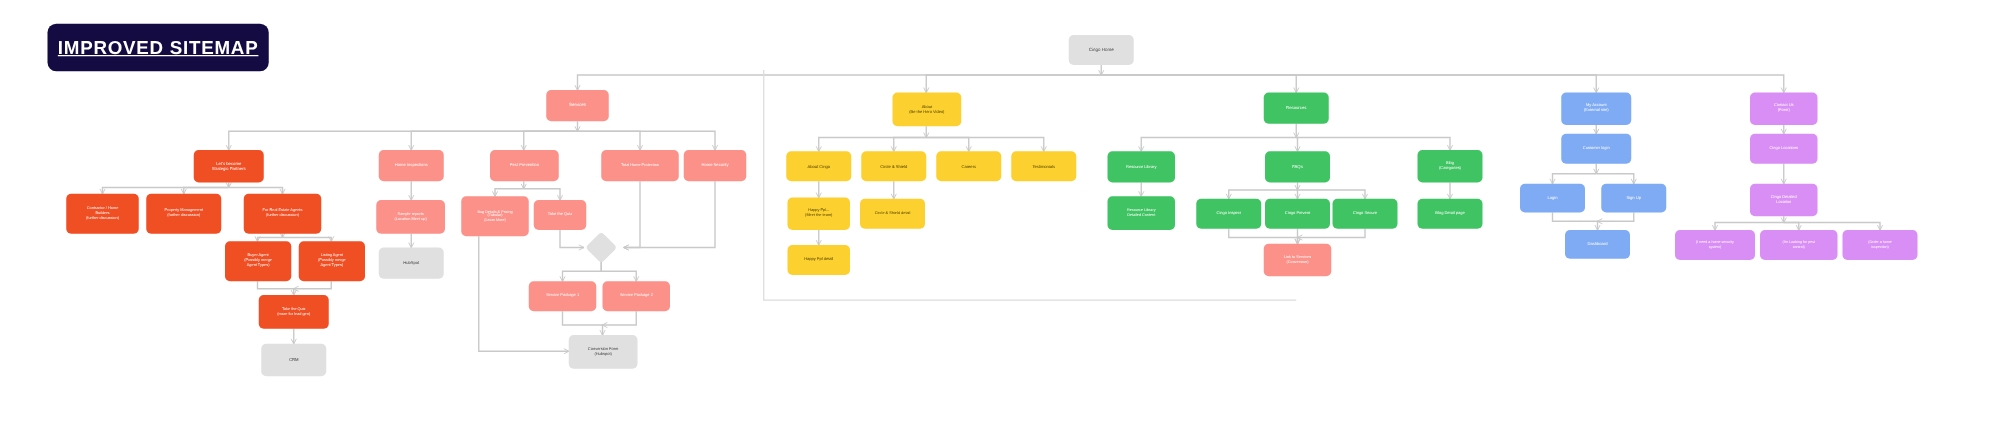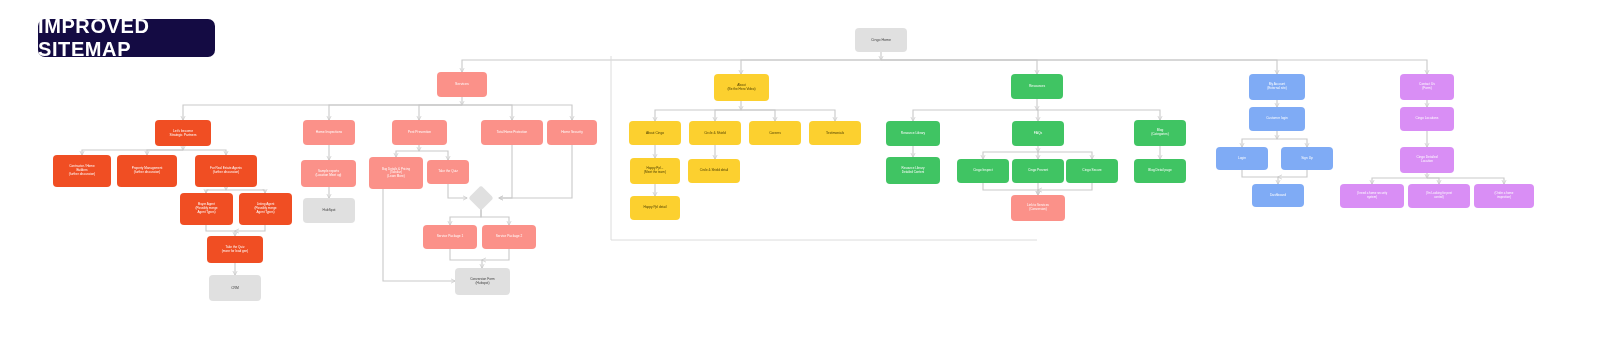--- a/index.html
+++ b/index.html
@@ -22,8 +22,9 @@
     display: flex; align-items: center; justify-content: center;
   }
   .title-pill span {
-    color: #ffffff; font-size: 20px; font-weight: bold;
+    color: #ffffff; font-size: 15px; font-weight: bold;
     letter-spacing: 0.6px;
+    text-decoration: underline;
   }
 
   

